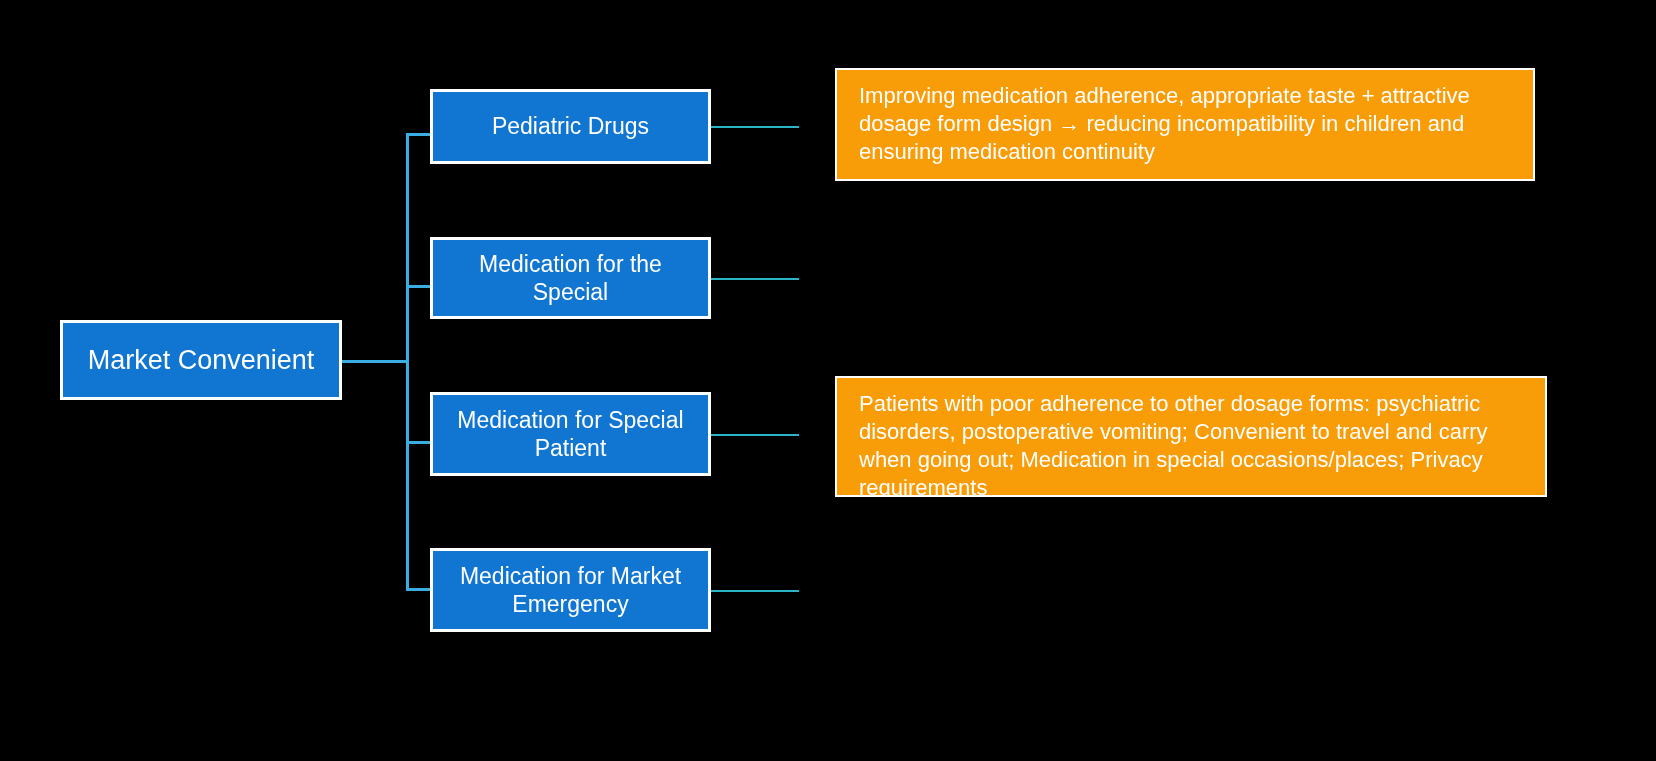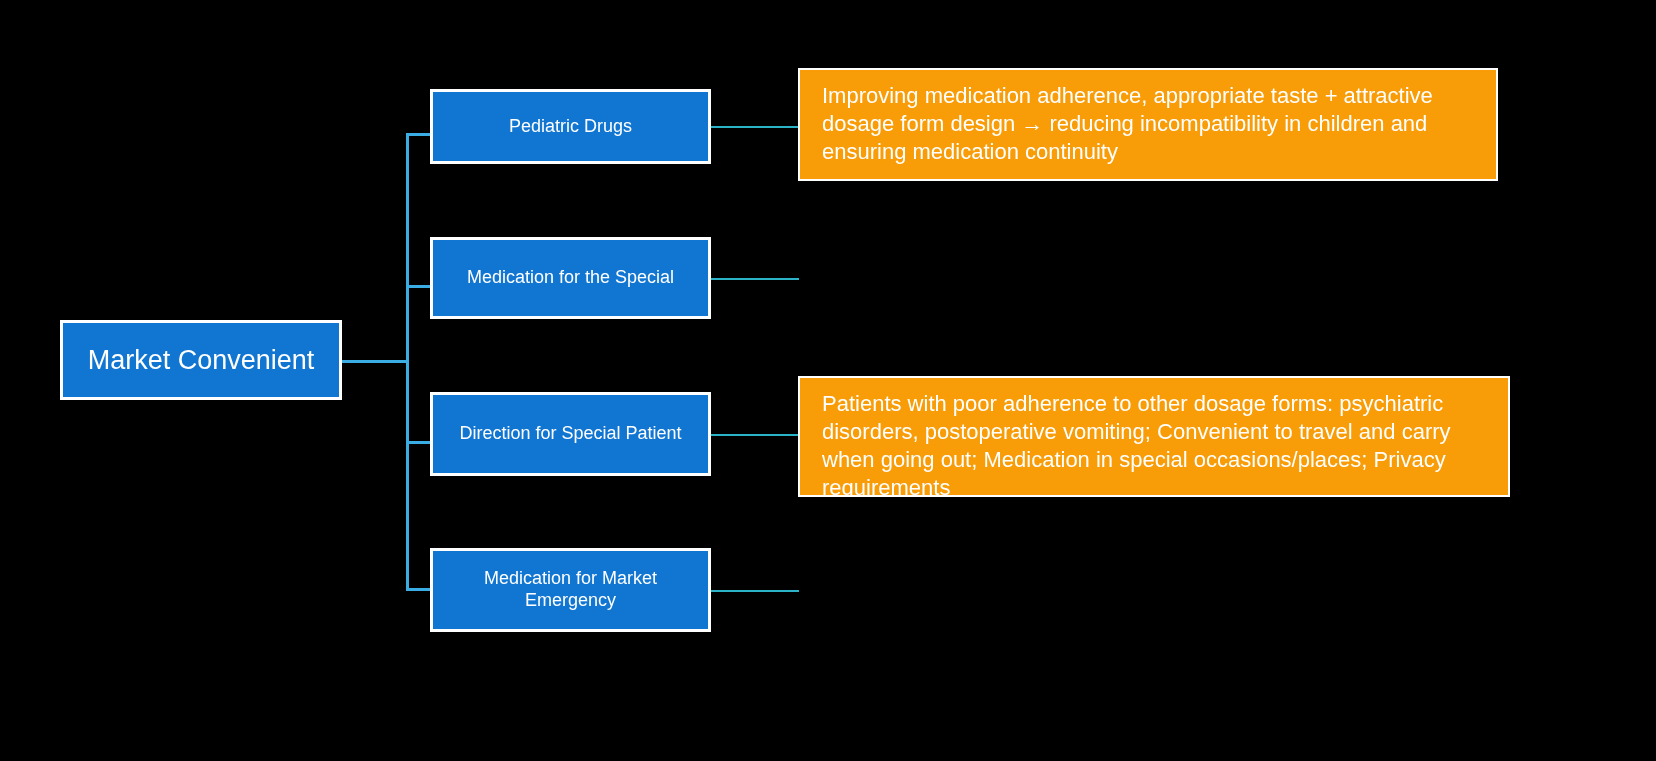--- a/index.html
+++ b/index.html
@@ -58,6 +58,7 @@
     padding: 12px 16px 0 22px;
     line-height: 1.28;
     overflow: hidden;
+    margin-left: 37px;
   }
   .node-detail .detail-text {
     display: block;

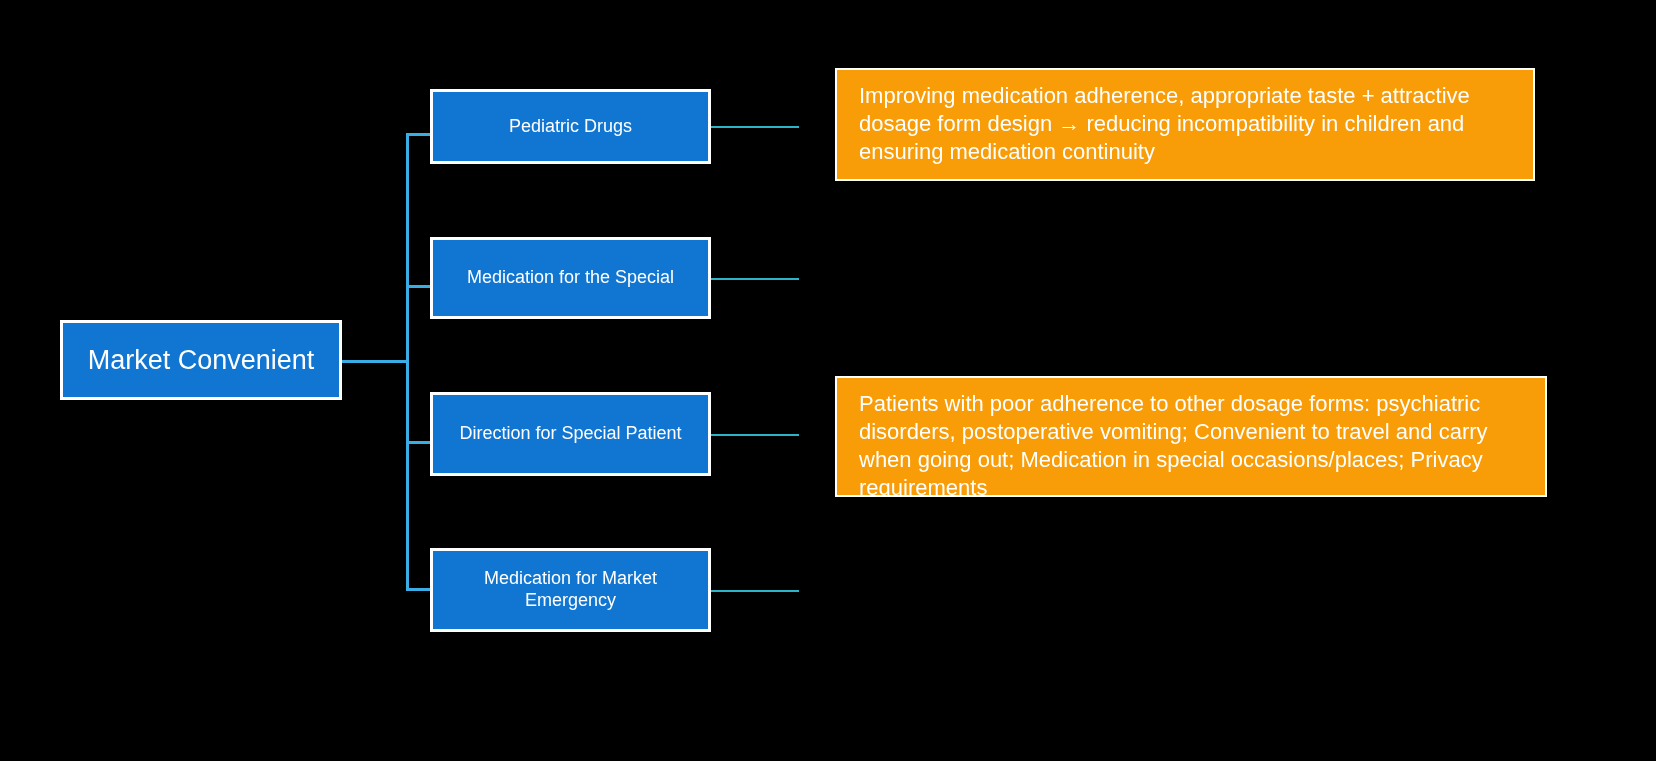--- a/index.html
+++ b/index.html
@@ -41,7 +41,7 @@
   .node-branch {
     background: #1175d2;
     border: 3px solid #ffffff;
-    font-size: 18px;
+    font-size: 23px;
     font-weight: 400;
     padding: 0 10px;
   }

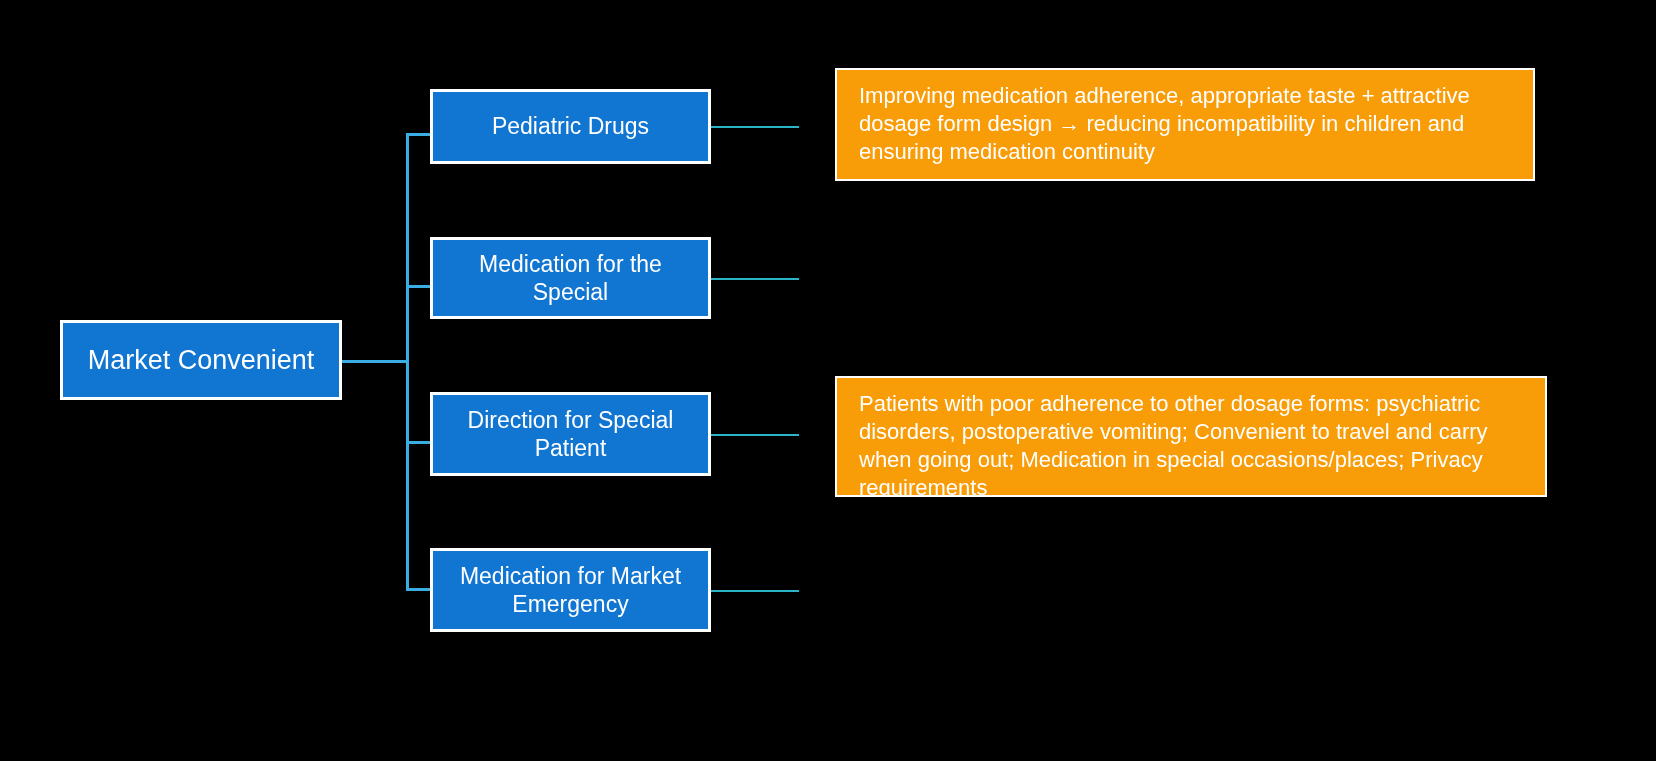--- a/index.html
+++ b/index.html
@@ -114,7 +114,7 @@
   </div>
 
   <div class="node node-branch" style="left:430px; top:392px; width:281px; height:84px;">
-    <span>Direction for Special Patient</span>
+    <span>Medication for Special Patient</span>
   </div>
 
   <div class="node node-branch" style="left:430px; top:548px; width:281px; height:84px;">

